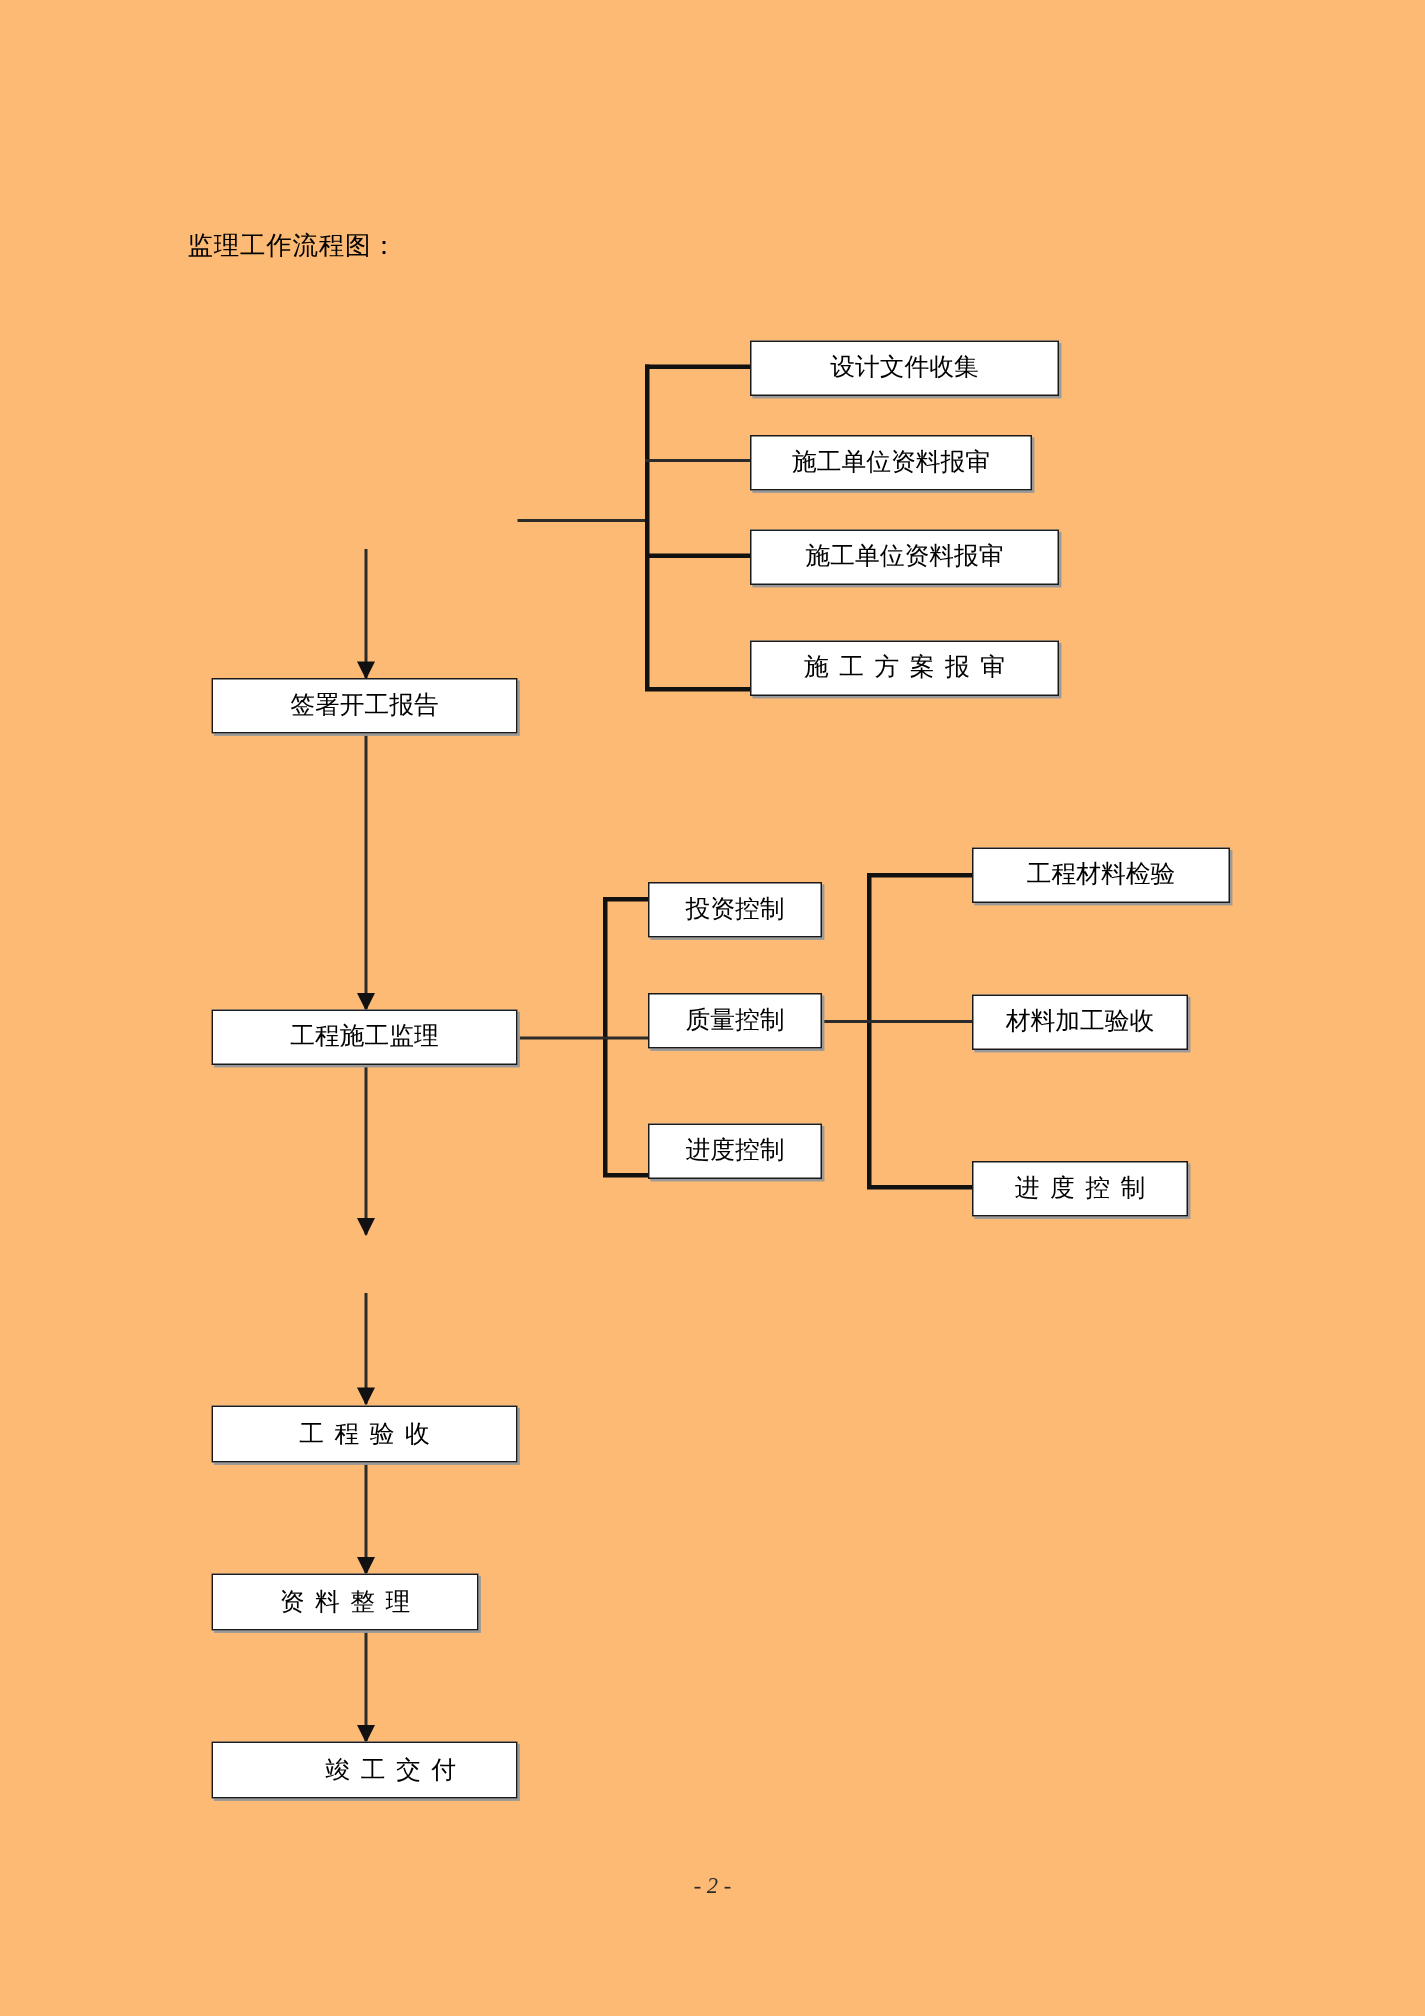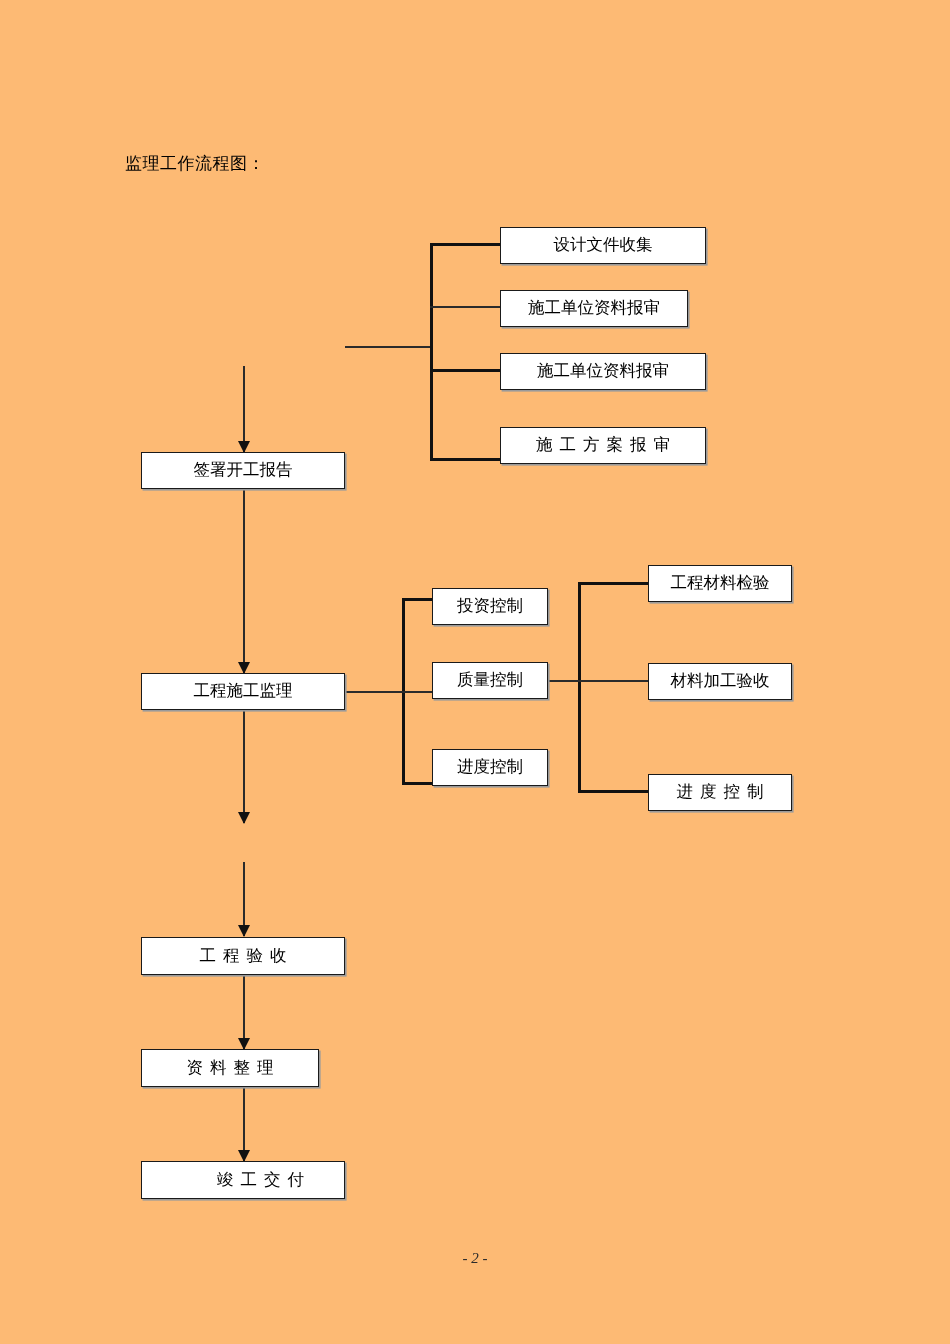--- a/index.html
+++ b/index.html
@@ -128,7 +128,7 @@
   <div class="ln h" style="left:578px; top:680px; width:72px;"></div>
   <div class="ln thick h" style="left:578px; top:790px; width:72px;"></div>
 
-  <div class="node" style="left:648px; top:565px; width:144px; height:37px;">工程材料检验</div>
+  <div class="node" style="left:648px; top:565px; width:172px; height:37px;">工程材料检验</div>
   <div class="node" style="left:648px; top:663px; width:144px; height:37px;">材料加工验收</div>
   <div class="node spaced" style="left:648px; top:774px; width:144px; height:37px;">进度控制</div>
 

